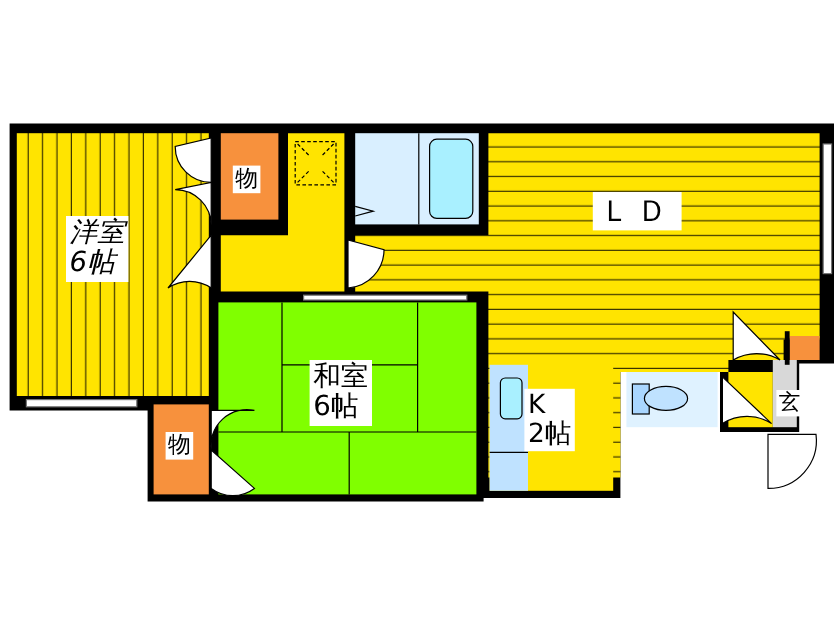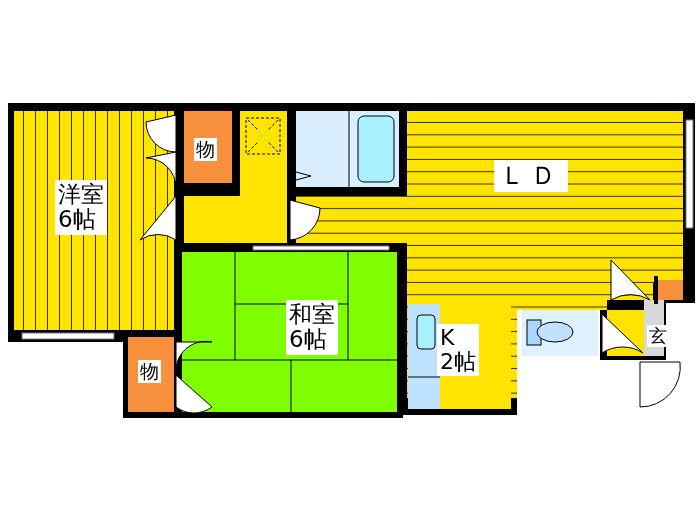--- a/index.html
+++ b/index.html
@@ -102,7 +102,7 @@
   </g>
 </svg>
 
-<div class="label" style="left:55px;top:180px;padding:2px 3px;font-size:23px;">
+<div class="label" style="left:55px;top:180px;padding:2px 3px;font-size:23px;font-style:italic;">
   <div>洋室</div>
   <div>6帖</div>
 </div>

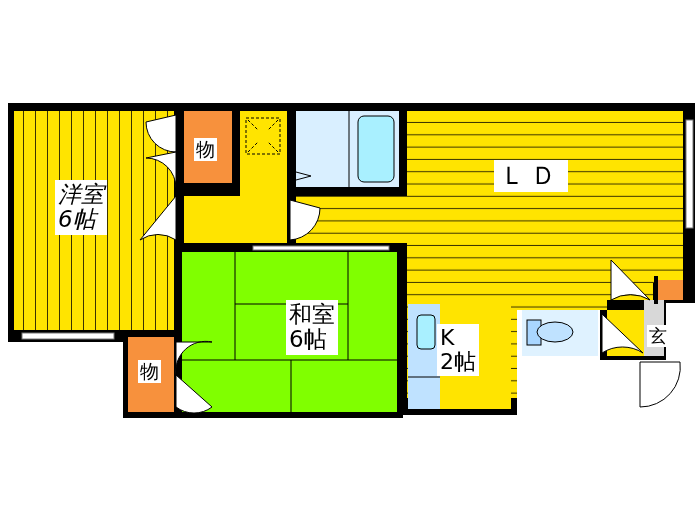--- a/index.html
+++ b/index.html
@@ -115,7 +115,7 @@
   <div style="letter-spacing:6px;">ＬＤ</div>
 </div>
 
-<div class="label" style="left:258px;top:300px;padding:2px 3px;font-size:23px;margin-left:28px;">
+<div class="label" style="left:258px;top:300px;padding:2px 3px;font-size:23px;">
   <div>和室</div>
   <div>6帖</div>
 </div>

